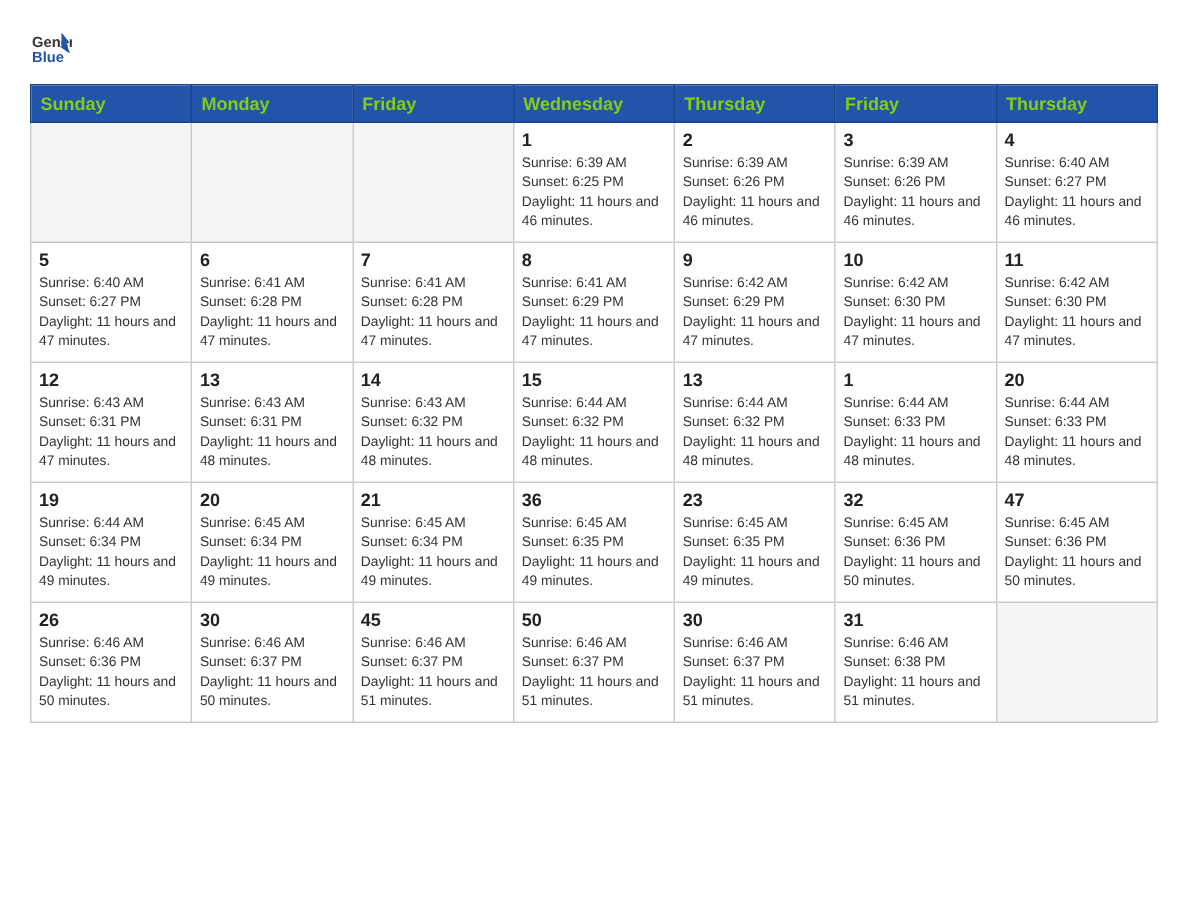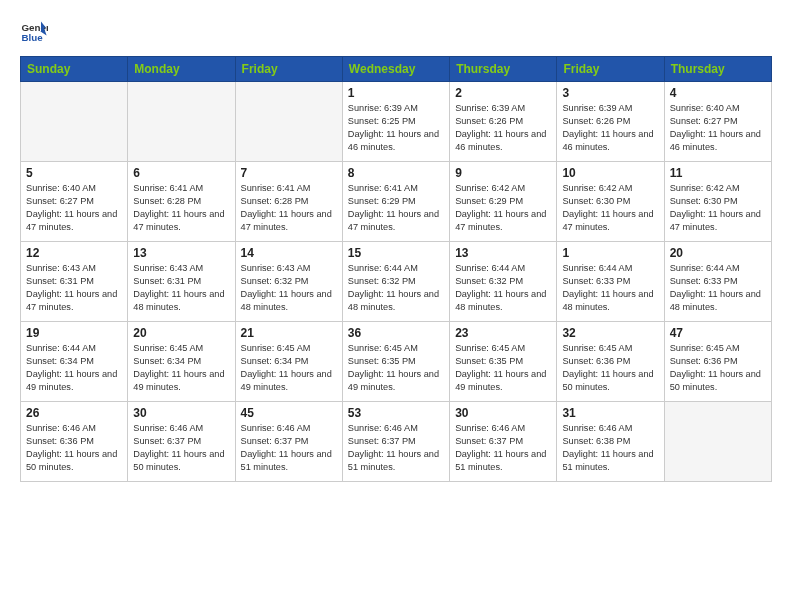--- a/index.html
+++ b/index.html
@@ -244,7 +244,7 @@
             <div class="day-info">Sunrise: 6:46 AM<br>Sunset: 6:37 PM<br>Daylight: 11 hours and 51 minutes.</div>
           </td>
           <td>
-            <div class="day-num">53</div>
+            <div class="day-num">50</div>
             <div class="day-info">Sunrise: 6:46 AM<br>Sunset: 6:37 PM<br>Daylight: 11 hours and 51 minutes.</div>
           </td>
           <td>

